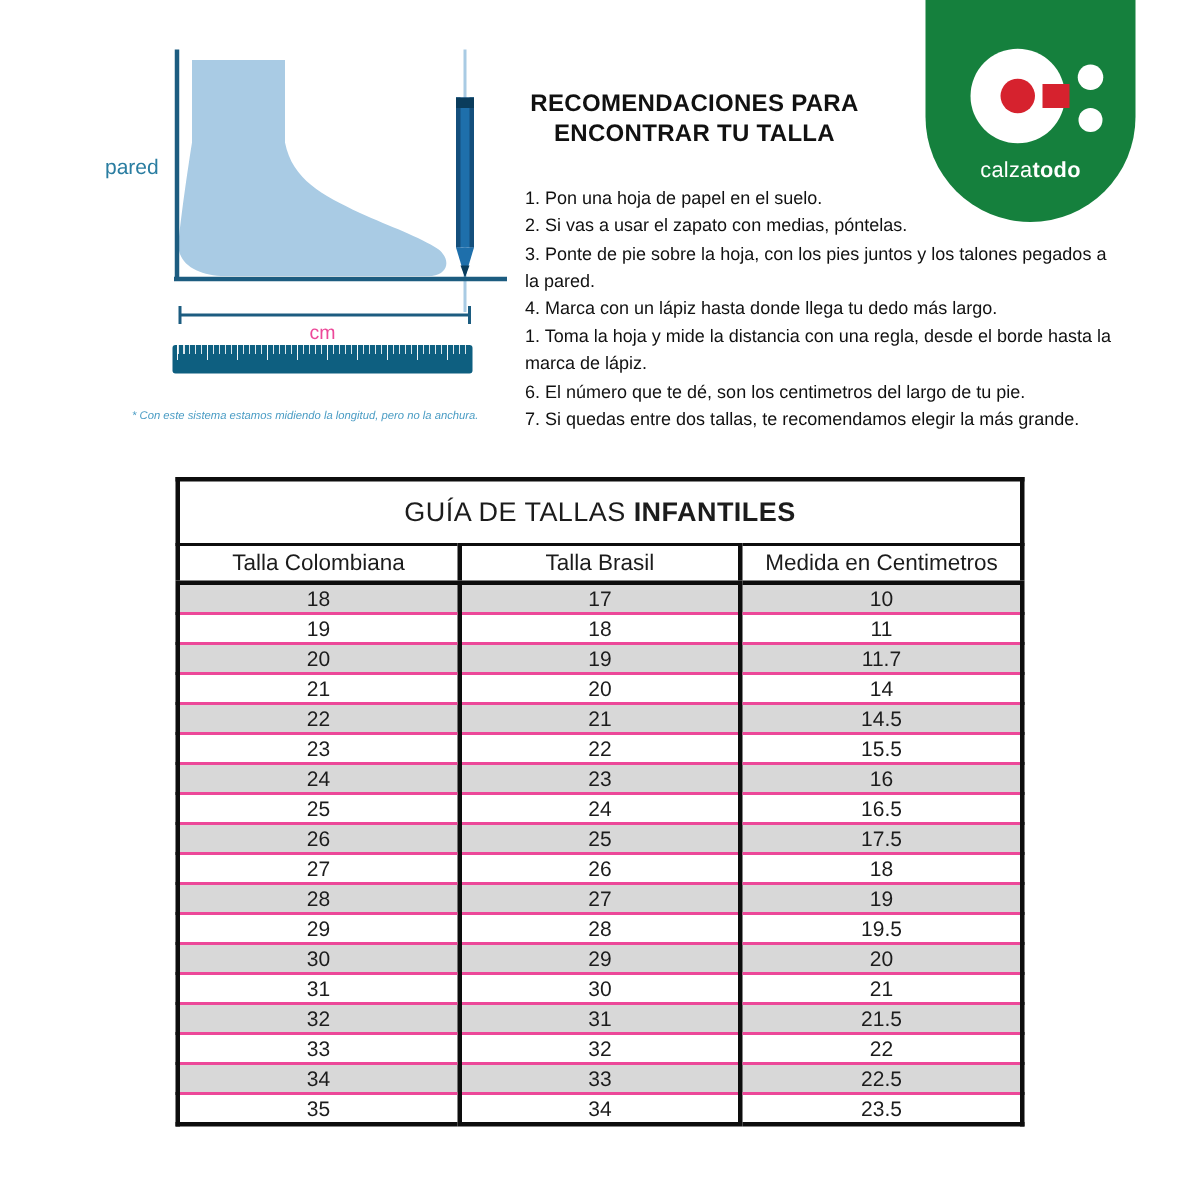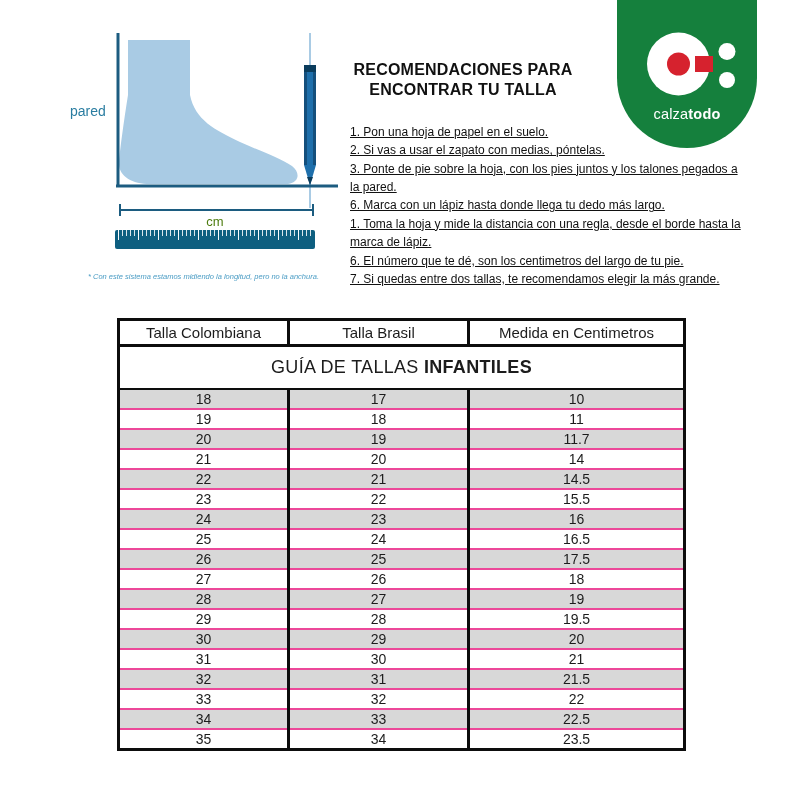--- a/index.html
+++ b/index.html
@@ -27,7 +27,7 @@
                 font-weight:bold; font-size:16px; line-height:1.22; color:#111;
                 white-space:pre-line; letter-spacing:.2px; }
   .reco-steps { position:absolute; left:350px; top:123px; width:398px;
-                font-size:12px; line-height:1.53; color:#111;text-decoration:underline; }
+                font-size:12px; line-height:1.53; color:#111; }
   .reco-steps p { margin:0; }
 
   

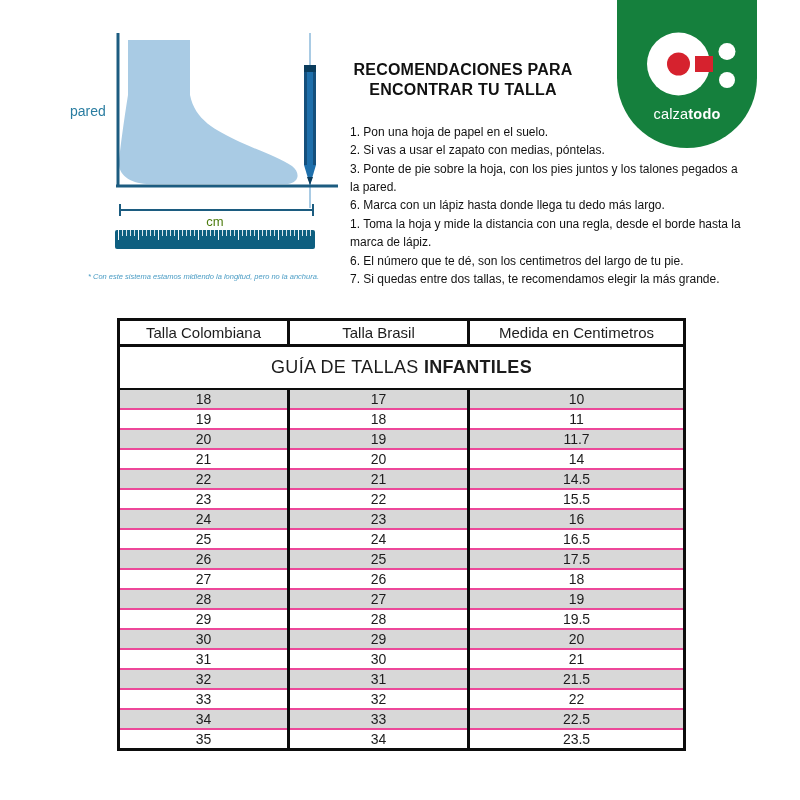--- a/index.html
+++ b/index.html
@@ -97,7 +97,7 @@
     <p>1. Pon una hoja de papel en el suelo.</p>
     <p>2. Si vas a usar el zapato con medias, póntelas.</p>
     <p>3. Ponte de pie sobre la hoja, con los pies juntos y los talones pegados a la pared.</p>
-    <p>6. Marca con un lápiz hasta donde llega tu dedo más largo.</p>
+    <p>4. Marca con un lápiz hasta donde llega tu dedo más largo.</p>
     <p>1. Toma la hoja y mide la distancia con una regla, desde el borde hasta la marca de lápiz.</p>
     <p>6. El número que te dé, son los centimetros del largo de tu pie.</p>
     <p>7. Si quedas entre dos tallas, te recomendamos elegir la más grande.</p>

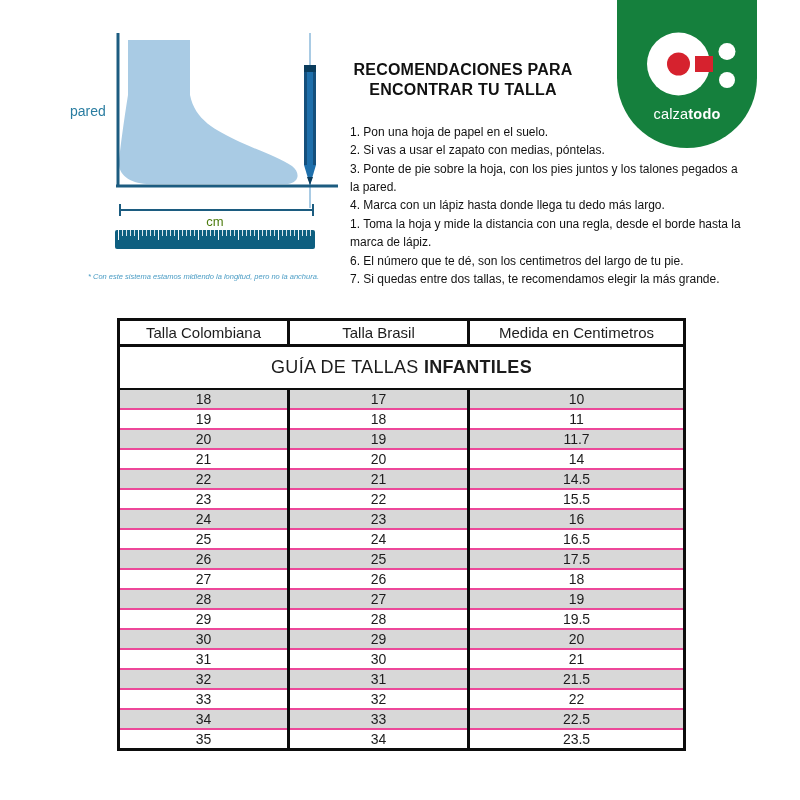--- a/index.html
+++ b/index.html
@@ -12,7 +12,7 @@
   .wall-label { position:absolute; left:70px; top:103px; width:50px; 
                 color:#2a7da1; font-size:14px; }
   .cm-label   { position:absolute; left:115px; top:214px; width:200px; text-align:center;
-                color:#4d7c0f; font-size:13px; }
+                color:#ec4899; font-size:13px; }
   .ruler { position:absolute; left:115px; top:230px; width:200px; height:19px;
            background:#0e5f80; border-radius:2px; }
   .ruler::before { content:""; position:absolute; left:3px; top:0; right:3px; height:6px;

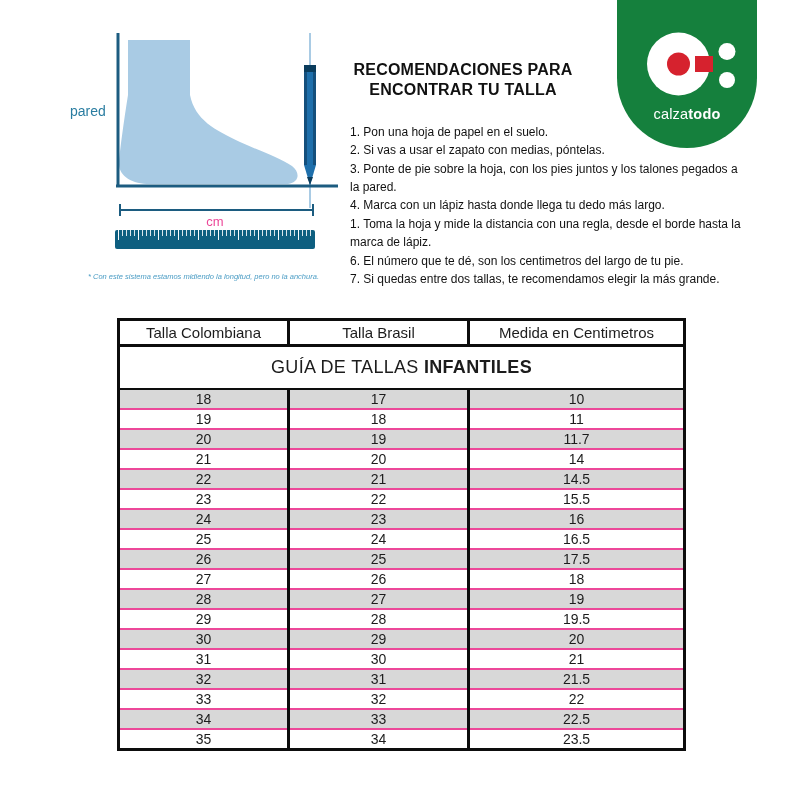--- a/index.html
+++ b/index.html
@@ -118,13 +118,13 @@
     <table>
       <thead>
         <tr>
+          <td class="t-title" colspan="3"><span>GUÍA DE TALLAS </span><span class="bold">INFANTILES</span></td>
+        </tr>
+        <tr>
           <th style="width:170px">Talla Colombiana</th>
           <th class="c2" style="width:180px">Talla Brasil</th>
           <th class="c2" style="width:216px">Medida en Centimetros</th>
         </tr>
-        <tr>
-          <td class="t-title" colspan="3"><span>GUÍA DE TALLAS </span><span class="bold">INFANTILES</span></td>
-        </tr>
       </thead>
       <tbody>
         <tr>

